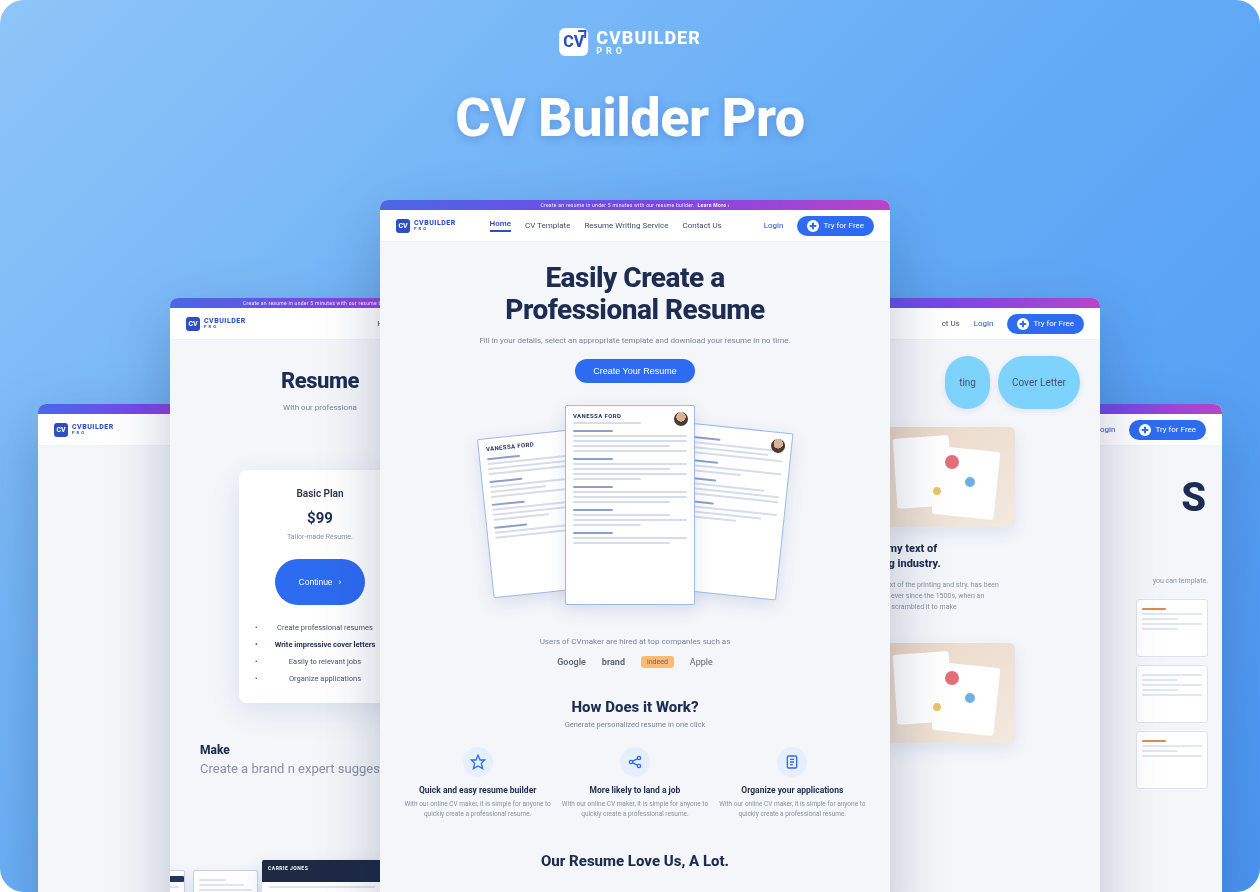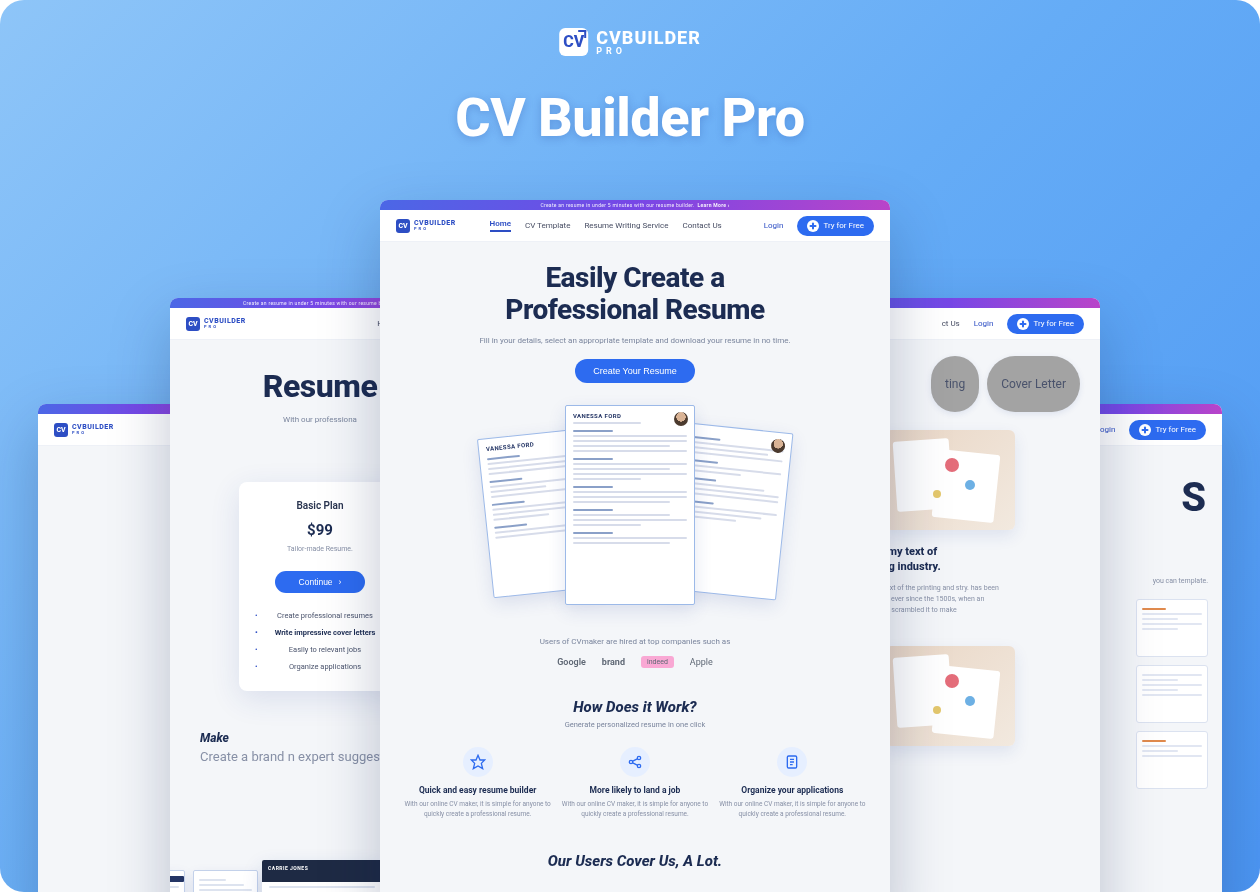--- a/index.html
+++ b/index.html
@@ -192,7 +192,7 @@
 
 
 .card.pricing{left:170px;top:298px;width:300px;height:640px;z-index:3;transform:rotate(0deg)}
-.pricing h1{font-size:32px;margin-top:18px}
+.pricing h1{font-size:22px;margin-top:18px}
 .plan{
   background:#fff;margin:58px auto 0;width:162px;border-radius:8px;
   box-shadow:0 8px 30px rgba(30,60,150,.12);padding:18px 16px 16px;text-align:center;

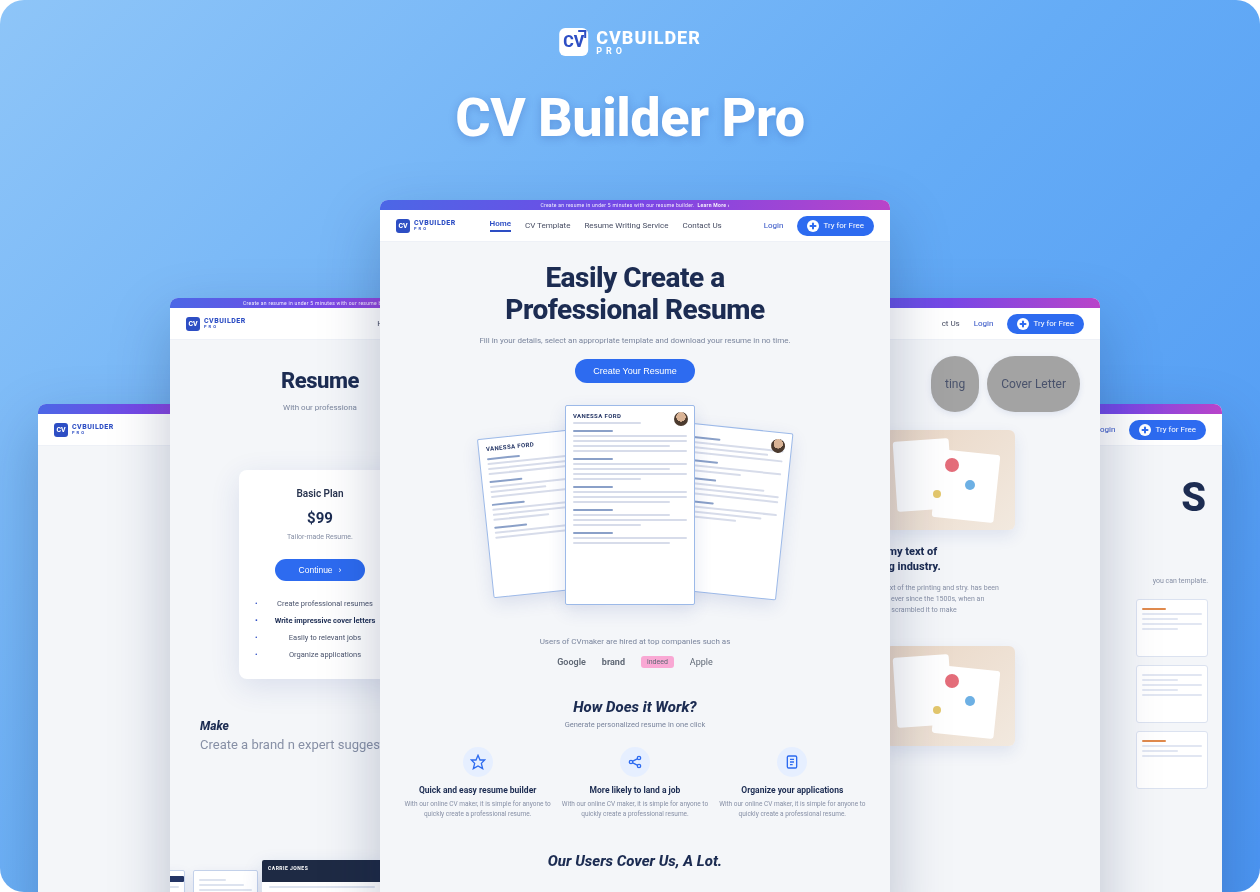--- a/index.html
+++ b/index.html
@@ -239,7 +239,7 @@
   display:flex;gap:8px;justify-content:flex-end;margin:16px 20px 0;
 }
 .chip{
-  background:#a3a3a3;border-radius:999px;padding:21px 14px;font-size:12px;color:#4a536c;
+  background:#7dd3fc;border-radius:999px;padding:21px 14px;font-size:10px;color:#4a536c;
   box-shadow:0 2px 6px rgba(30,60,150,.1);
 }
 .article .pic{

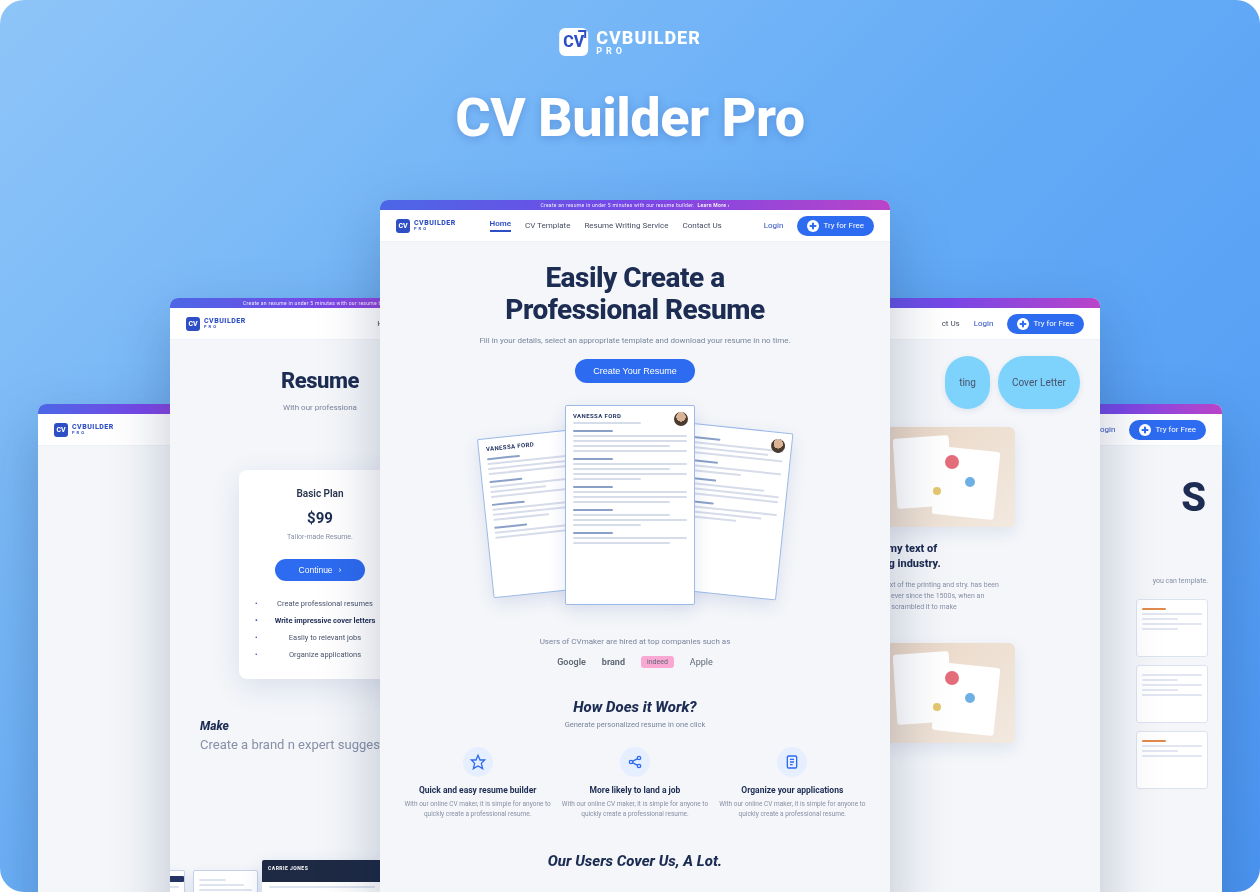--- a/index.html
+++ b/index.html
@@ -202,7 +202,7 @@
 .plan .pdesc{font-size:7px;color:#8790a6;margin-top:6px}
 .plan .pcta{
   margin-top:18px;background:#2d6bf0;color:#fff;border:none;border-radius:999px;
-  padding:6px 24px;font-size:8.5px;display:inline-flex;gap:6px;align-items:center;
+  padding:18px 24px;font-size:8.5px;display:inline-flex;gap:6px;align-items:center;
 }
 .plan ul{list-style:none;margin-top:14px;text-align:center;font-size:7.5px;color:#4a536c}
 .plan li{padding:4px 0;position:relative;padding-left:10px}

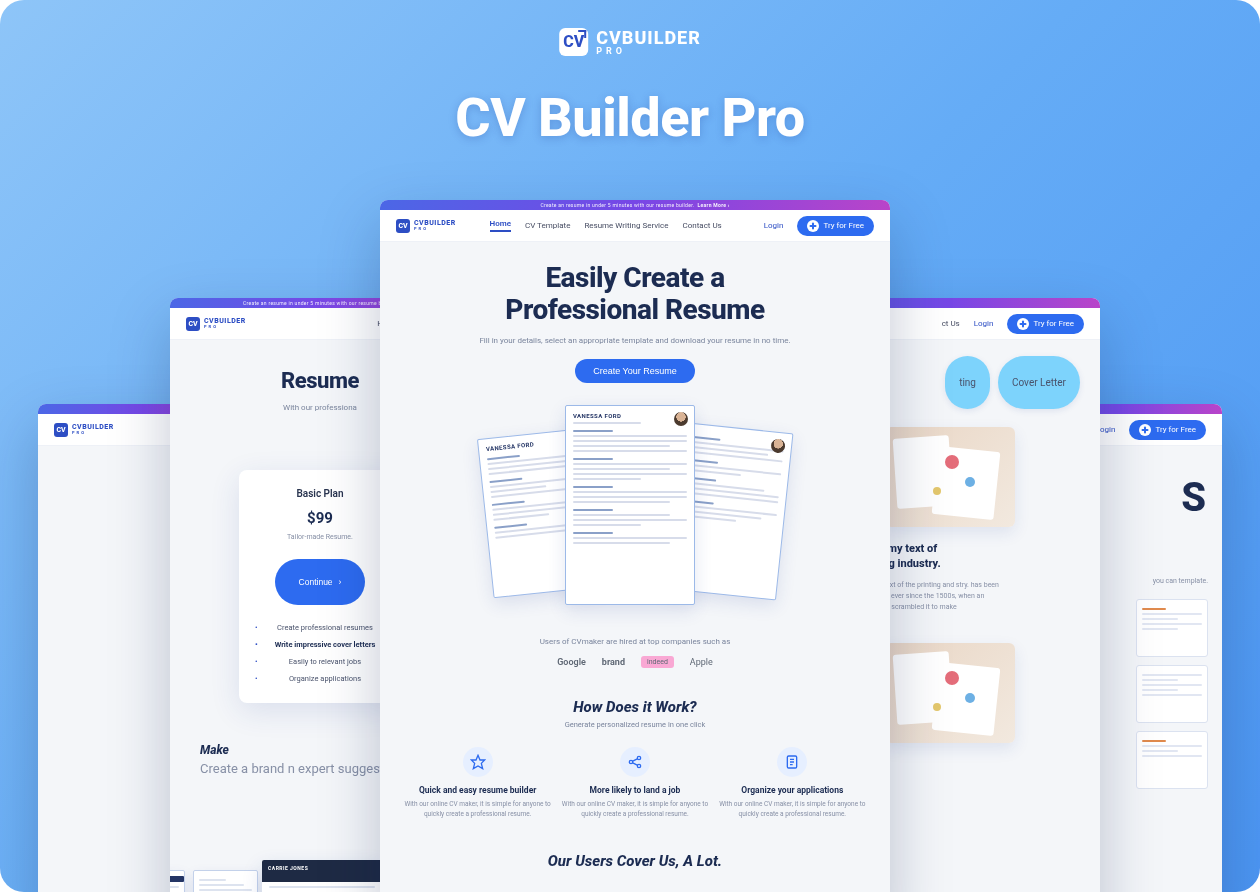--- a/index.html
+++ b/index.html
@@ -174,7 +174,7 @@
   font-size:9px;color:#5f6875;align-items:center;
 }
 .logos span{display:inline-flex;align-items:center;gap:3px}
-.logos .box{background:#f9a8d4;border-radius:3px;padding:2px 6px;font-size:7px}
+.logos .box{background:#fdba74;border-radius:3px;padding:2px 6px;font-size:7px}
 .section-h{
   text-align:center;font-weight:800;font-size:15px;color:#1c2c52;margin-top:30px;font-style:italic;
 }

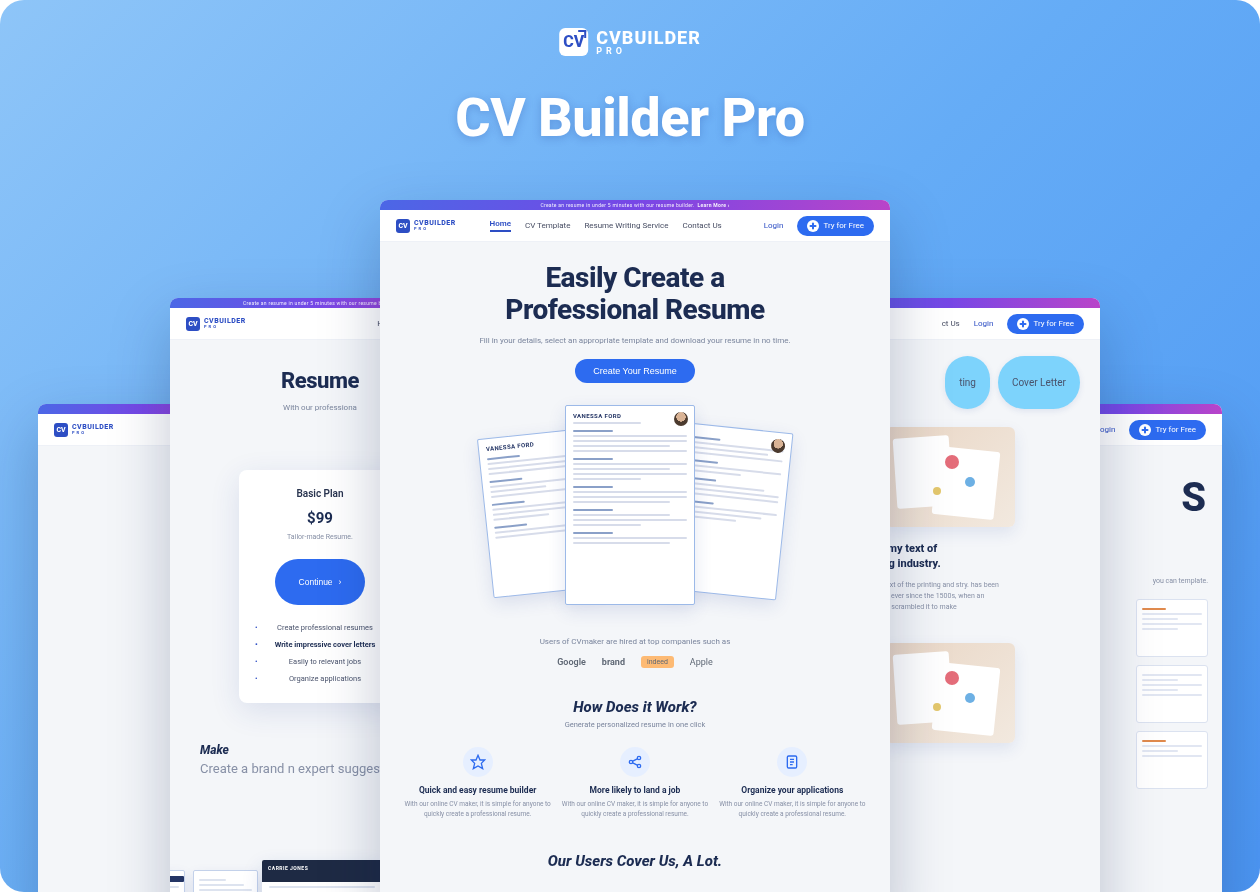--- a/index.html
+++ b/index.html
@@ -176,7 +176,7 @@
 .logos span{display:inline-flex;align-items:center;gap:3px}
 .logos .box{background:#fdba74;border-radius:3px;padding:2px 6px;font-size:7px}
 .section-h{
-  text-align:center;font-weight:800;font-size:15px;color:#1c2c52;margin-top:30px;font-style:italic;
+  text-align:center;font-weight:800;font-size:15px;color:#1c2c52;margin-top:30px;
 }
 .section-s{
   text-align:center;font-size:7.5px;color:#7a859d;margin-top:4px;

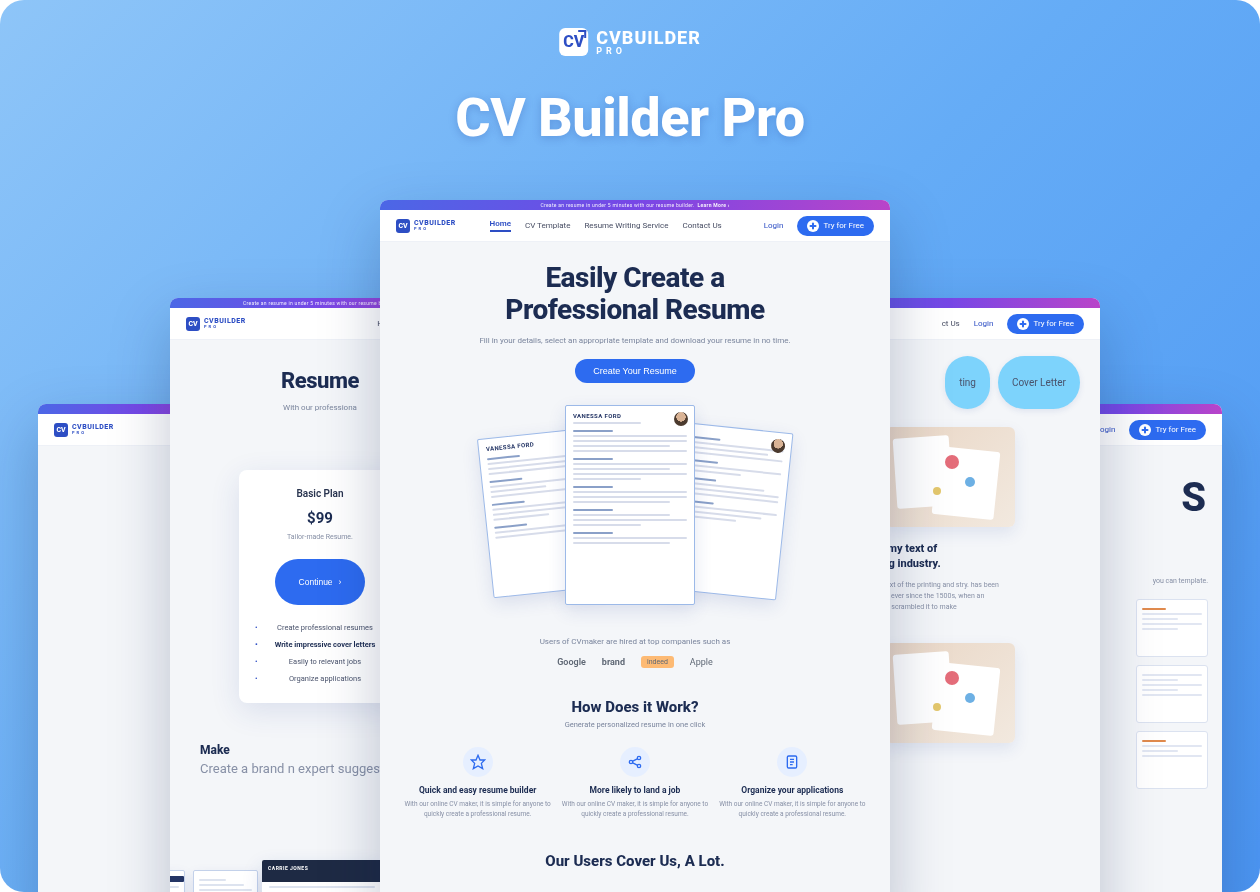--- a/index.html
+++ b/index.html
@@ -585,7 +585,7 @@
           <div class="fd">With our online CV maker, it is simple for anyone to quickly create a professional resume.</div>
         </div>
       </div>
-      <div class="section-h" style="margin-top:32px">Our Users Cover Us, A Lot.</div>
+      <div class="section-h" style="margin-top:32px">Our Resume Love Us, A Lot.</div>
     </div>
   </div>
 

